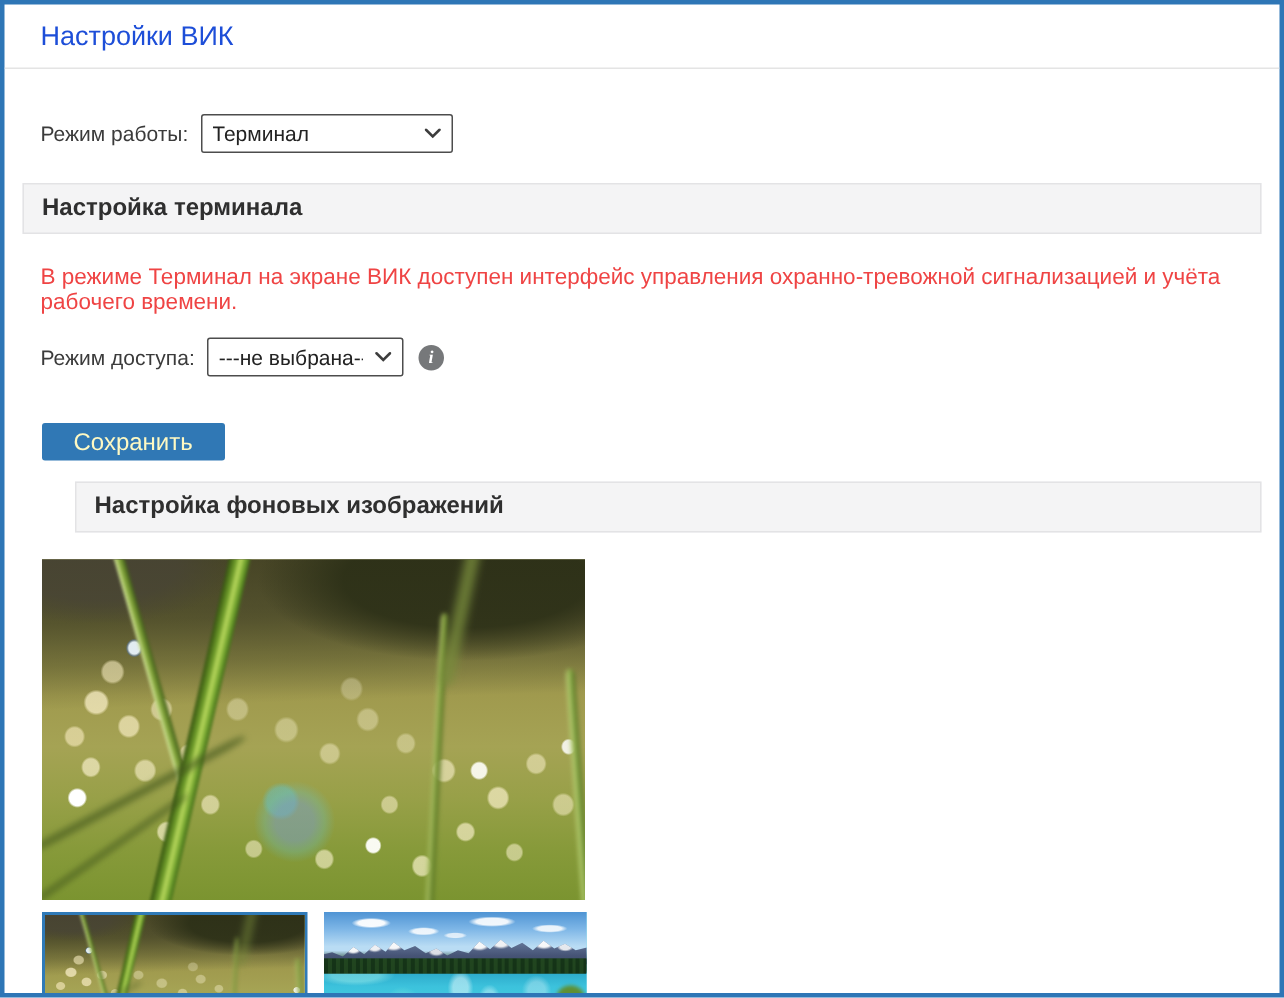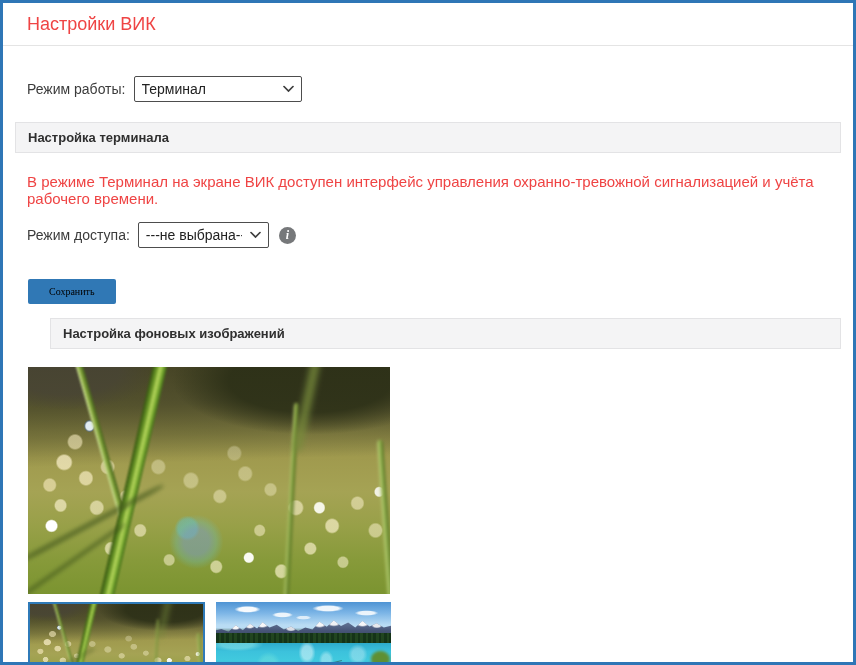--- a/index.html
+++ b/index.html
@@ -15,7 +15,7 @@
   
   .page-title {
     font-size: 18px;
-    color: #ef4444;
+    color: #1d4ed8;
     padding: 11px 24px 10px;
   }
   .title-divider { border-bottom: 1px solid #e4e4e4; }

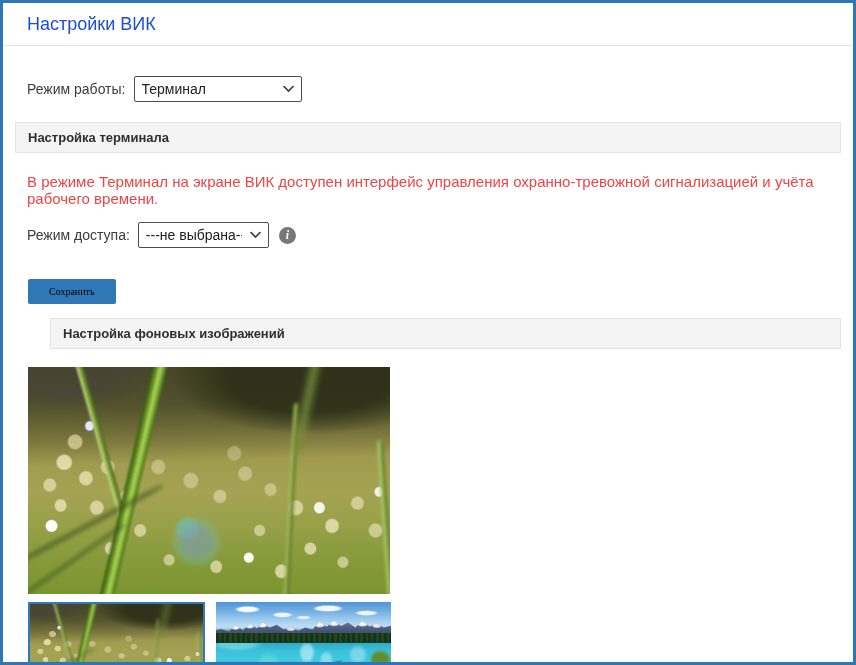--- a/index.html
+++ b/index.html
@@ -74,7 +74,7 @@
     background: #f4f4f5;
     border: 1px solid #e3e3e5;
     padding: 7px 12px;
-    font-size: 13px;
+    font-size: 16px;
     font-weight: bold;
     color: #2f2f2f;
   }

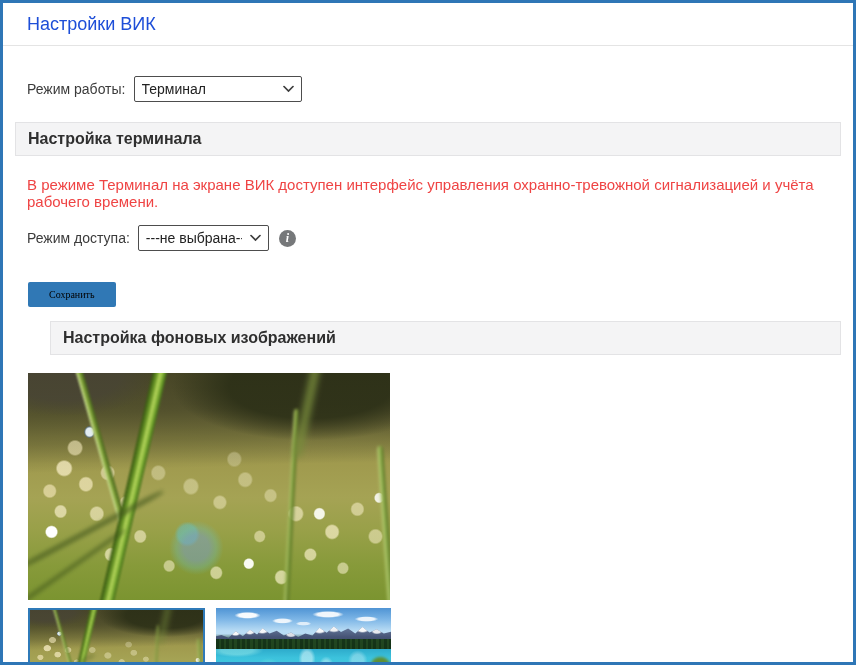--- a/index.html
+++ b/index.html
@@ -89,11 +89,11 @@
   .btn-save {
     margin: 15px 0 0 25px;
     background: #3078b5;
-    color: #000000;
+    color: #fef9c3;
     border: 0;
     border-radius: 2px;
-    font-family: Liberation Serif, serif;
-    font-size: 10px;
+    font-family: Liberation Sans, sans-serif;
+    font-size: 16px;
     padding: 5px 21px;
     height: 25px;
     cursor: pointer;

